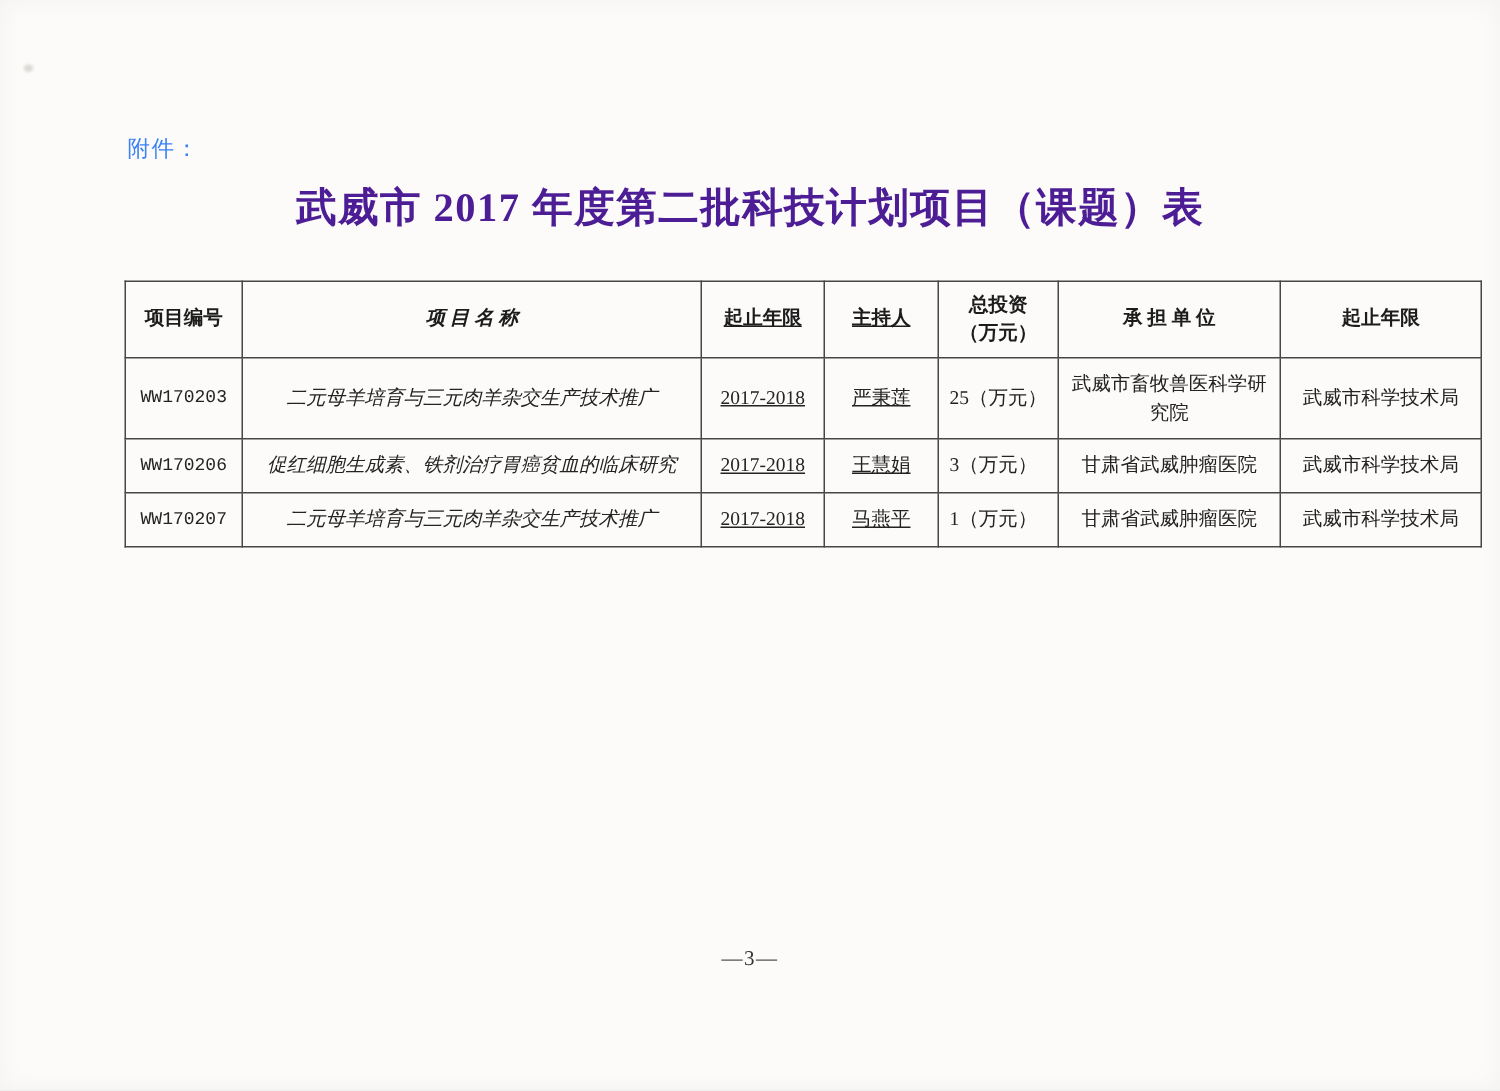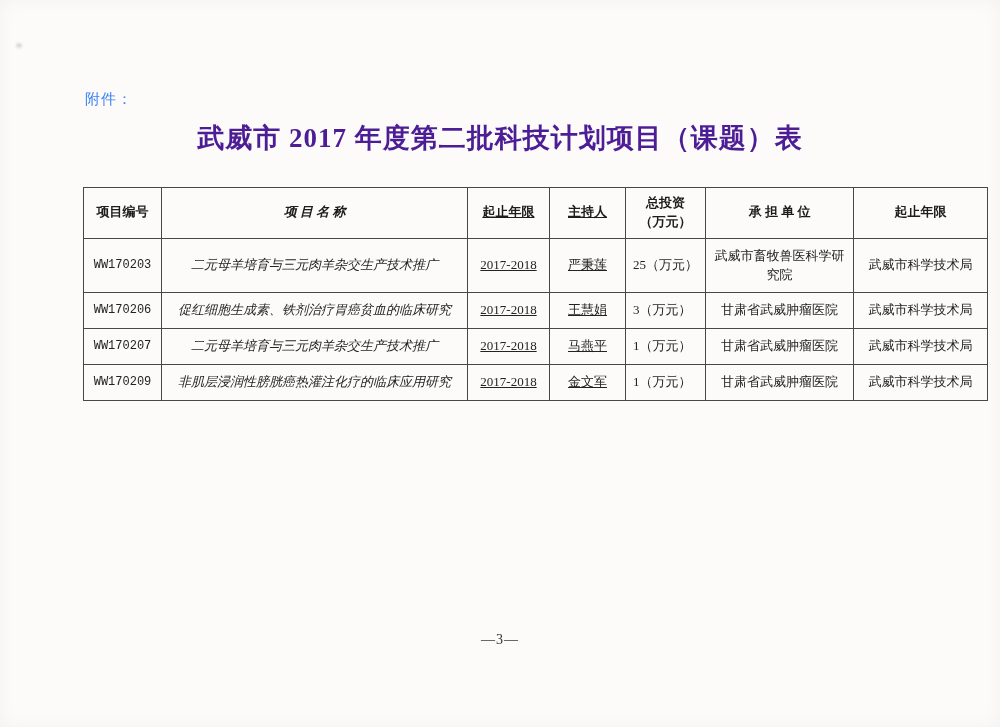--- a/index.html
+++ b/index.html
@@ -150,15 +150,6 @@
           <td class="col-undertaker">甘肃省武威肿瘤医院</td>
           <td class="col-supervisor">武威市科学技术局</td>
         </tr>
-        <tr>
-          <td class="col-code">WW170209</td>
-          <td class="col-name">非肌层浸润性膀胱癌热灌注化疗的临床应用研究</td>
-          <td class="col-years">2017-2018</td>
-          <td class="col-leader">金文军</td>
-          <td class="col-investment">1（万元）</td>
-          <td class="col-undertaker">甘肃省武威肿瘤医院</td>
-          <td class="col-supervisor">武威市科学技术局</td>
-        </tr>
       </tbody>
   </table>
 

